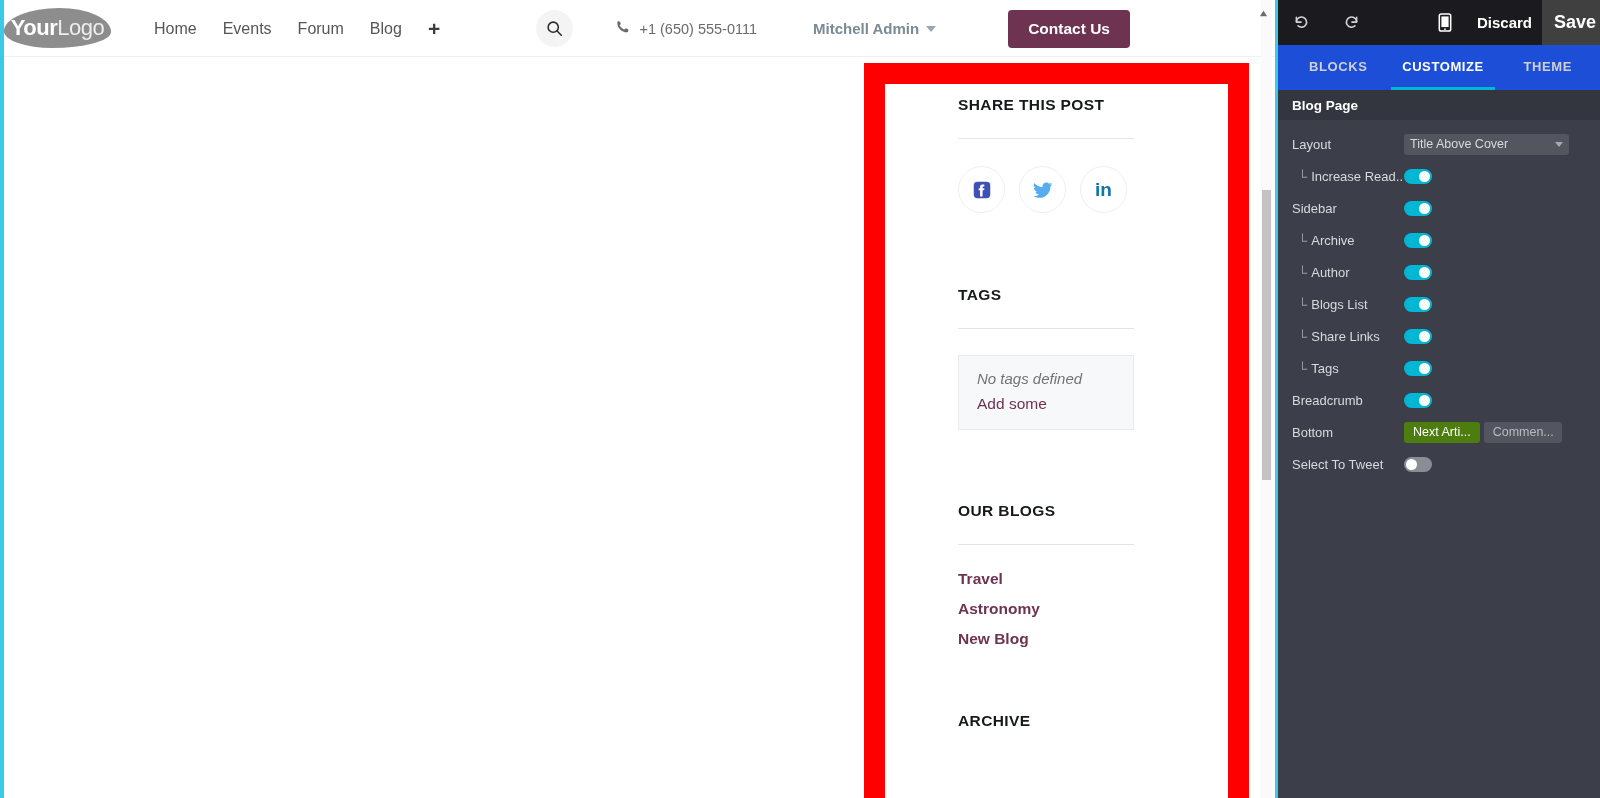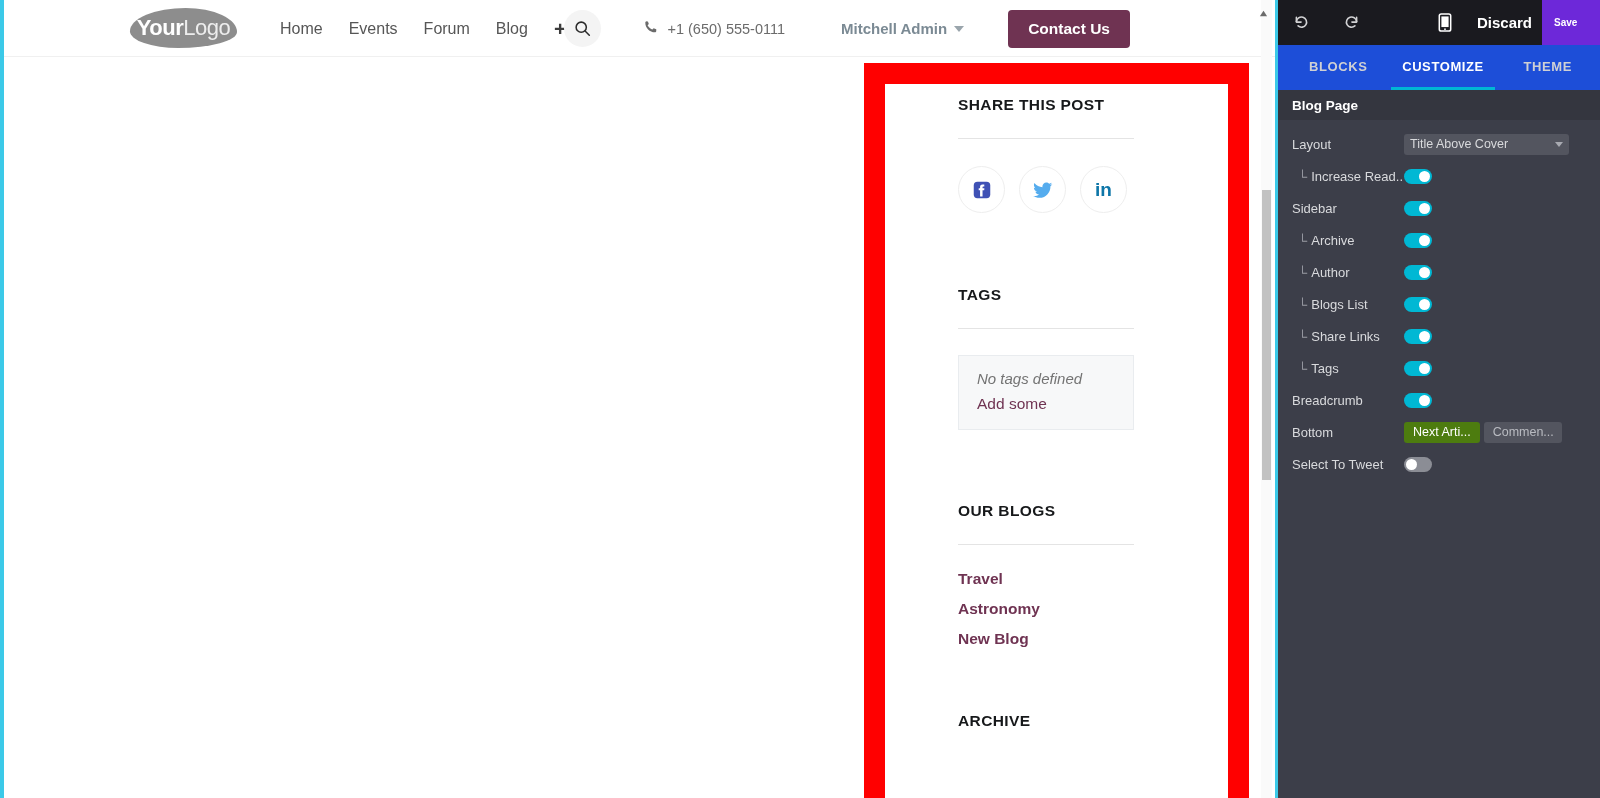--- a/index.html
+++ b/index.html
@@ -39,7 +39,6 @@
     border-bottom: 1px solid #f0f0f0;
     display: flex;
     align-items: center;
-    padding-left: 126px;
   }
   .logo-wrap {
     width: 107px; height: 40px;

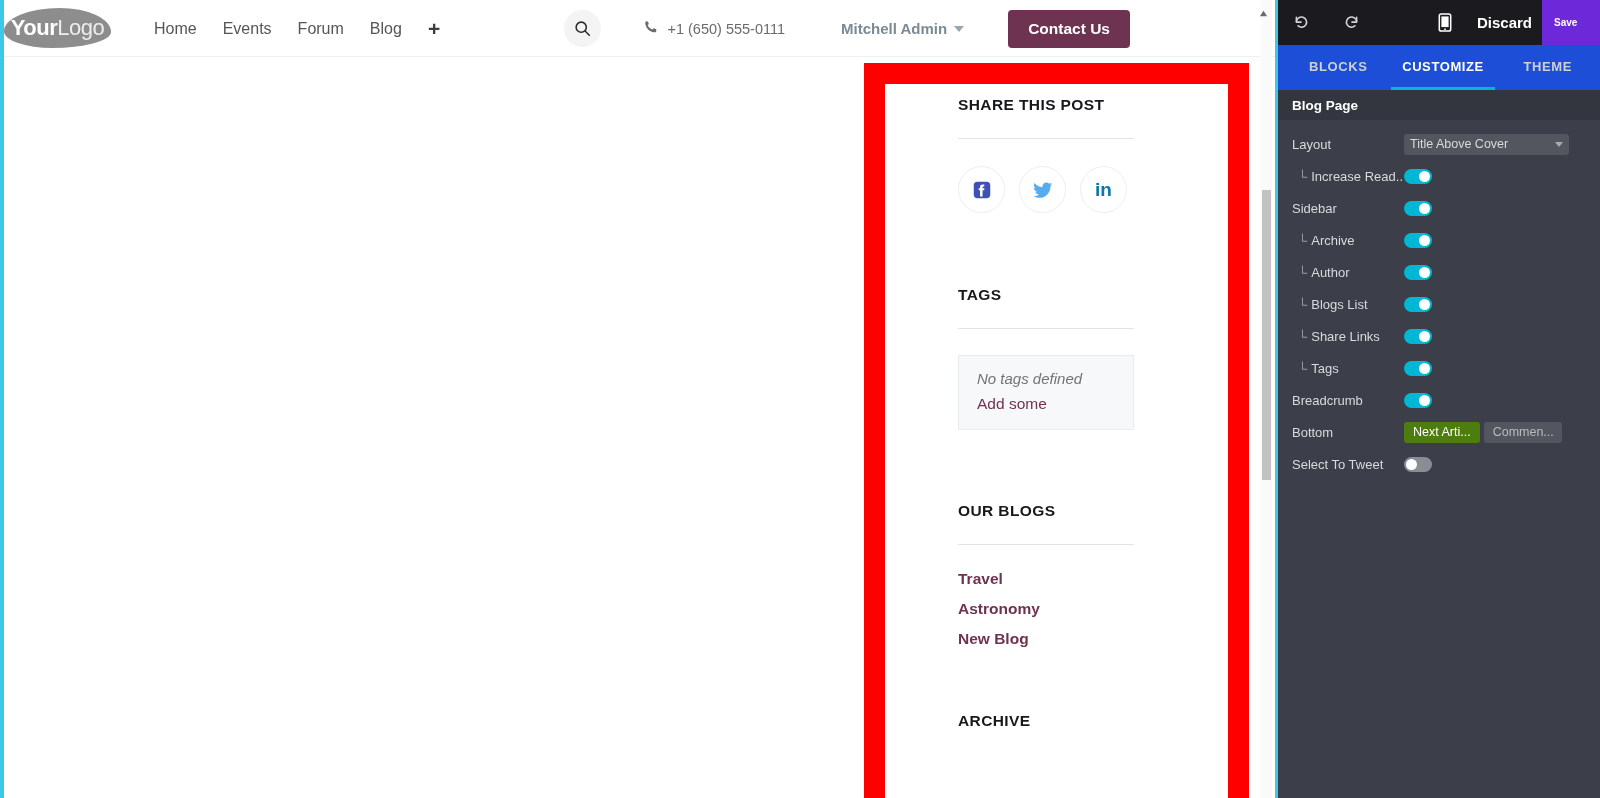--- a/index.html
+++ b/index.html
@@ -102,6 +102,7 @@
     padding: 10px 20px; border-radius: 4px;
     border: none; cursor: pointer;
     white-space: nowrap;
+    margin-left: 28px;
   }
 
   

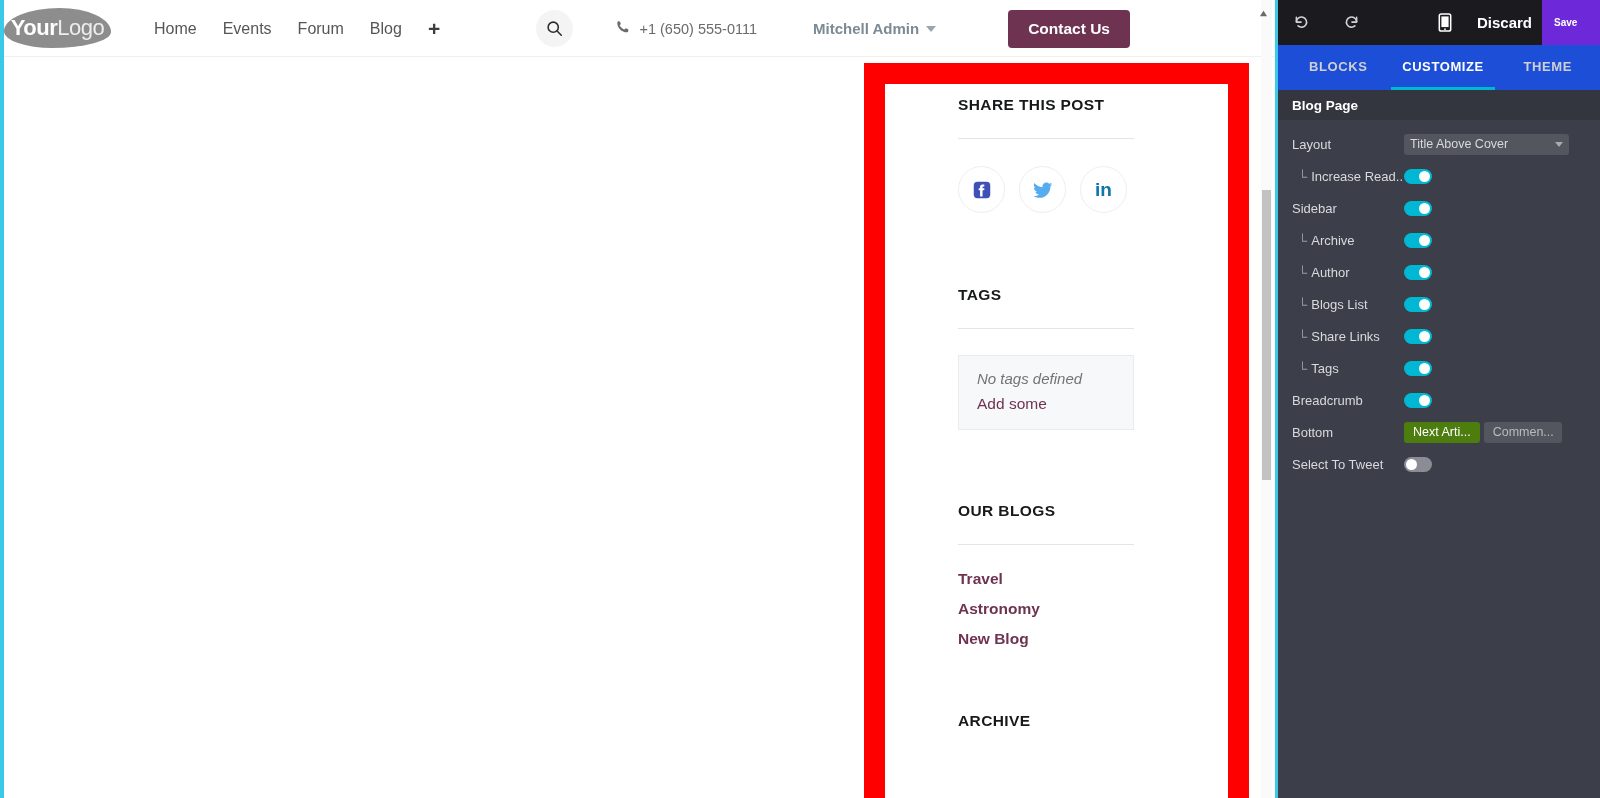--- a/index.html
+++ b/index.html
@@ -207,8 +207,8 @@
   .save-btn {
     position: absolute; right: 0; top: 0;
     height: 45px; width: 58px;
-    background: #6d28d9; color: #ffffff;
-    font-size: 10px; font-weight: bold;
+    background: #404040; color: #ffffff;
+    font-size: 18px; font-weight: bold;
     display: flex; align-items: center;
     padding-left: 12px;
     border: none; cursor: pointer;

